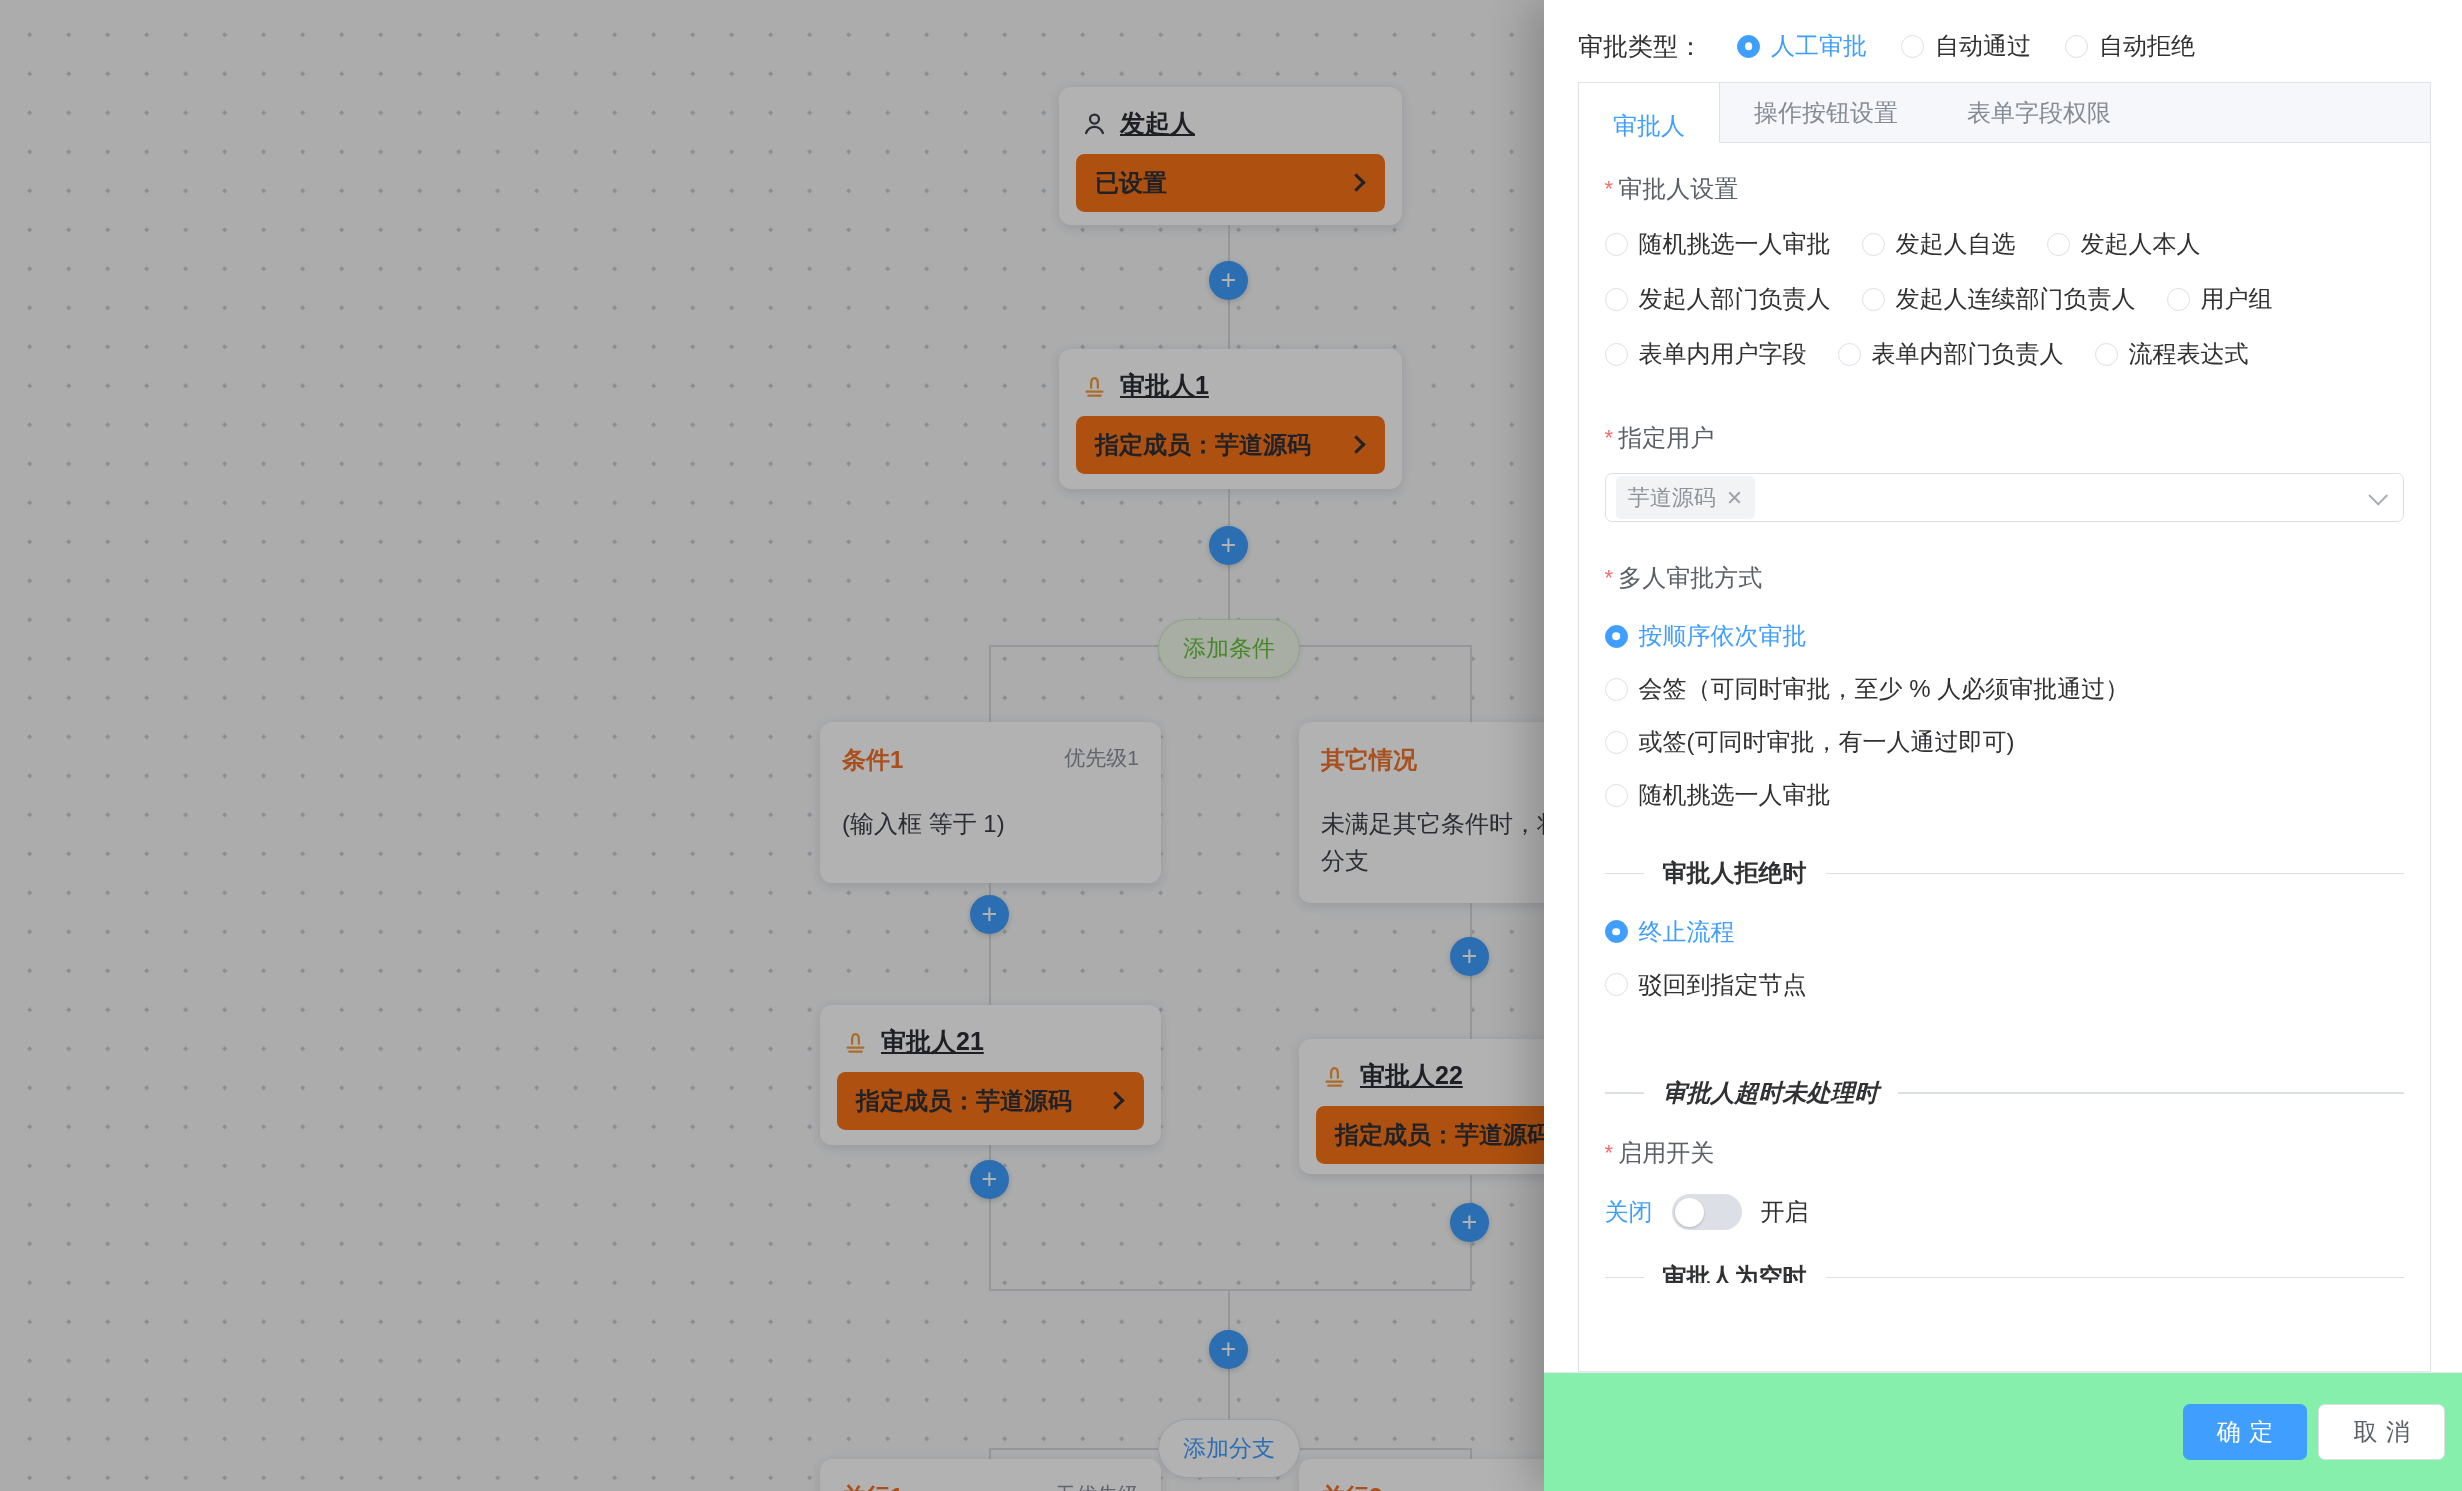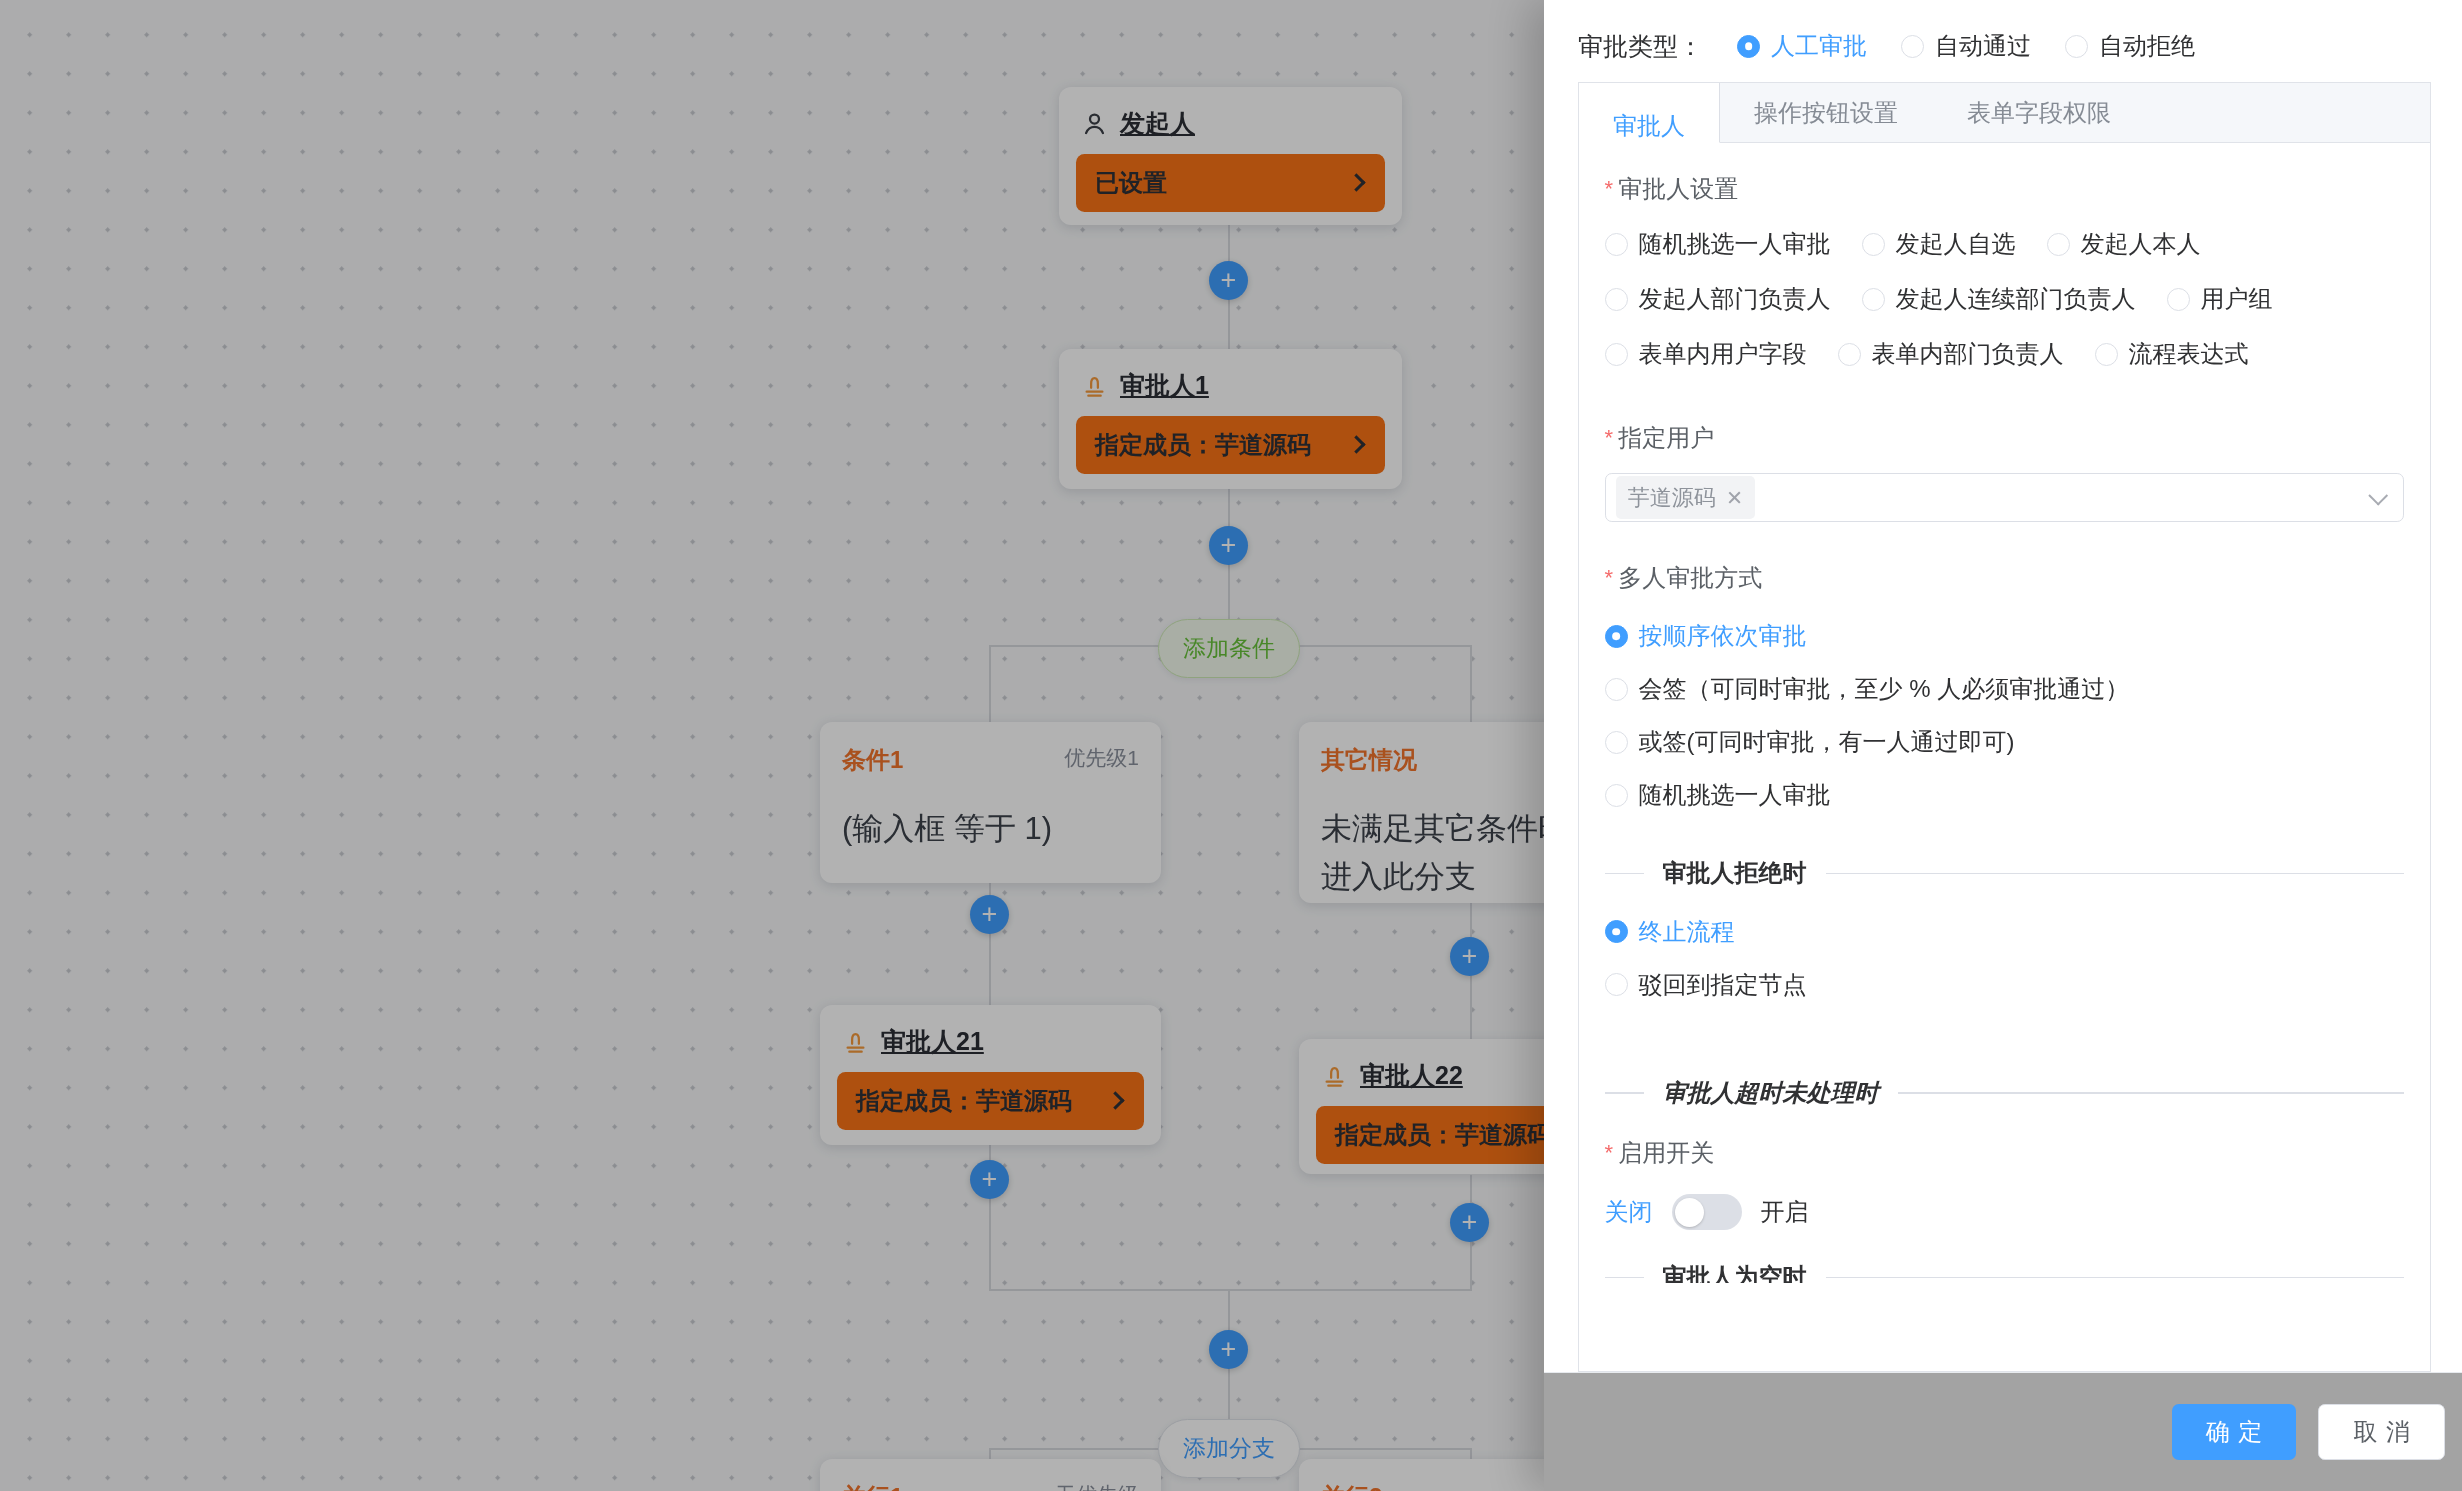--- a/index.html
+++ b/index.html
@@ -29,7 +29,7 @@
     padding:22px 22px 0; }
   .cond-title { font-size:24px; font-weight:700; color:#f2742c; }
   .cond-pri { font-size:21px; color:#8a909c; }
-  .cond-body { padding:29px 22px 22px; font-size:31px; color:#3d424b; line-height:1.55; }
+  .cond-body { padding:29px 22px 22px; font-size:24px; color:#3d424b; line-height:1.55; }
 
   .plus { position:absolute; width:39px; height:39px; border-radius:50%;
     background:#409eff; color:#fff; display:flex; align-items:center; justify-content:center;

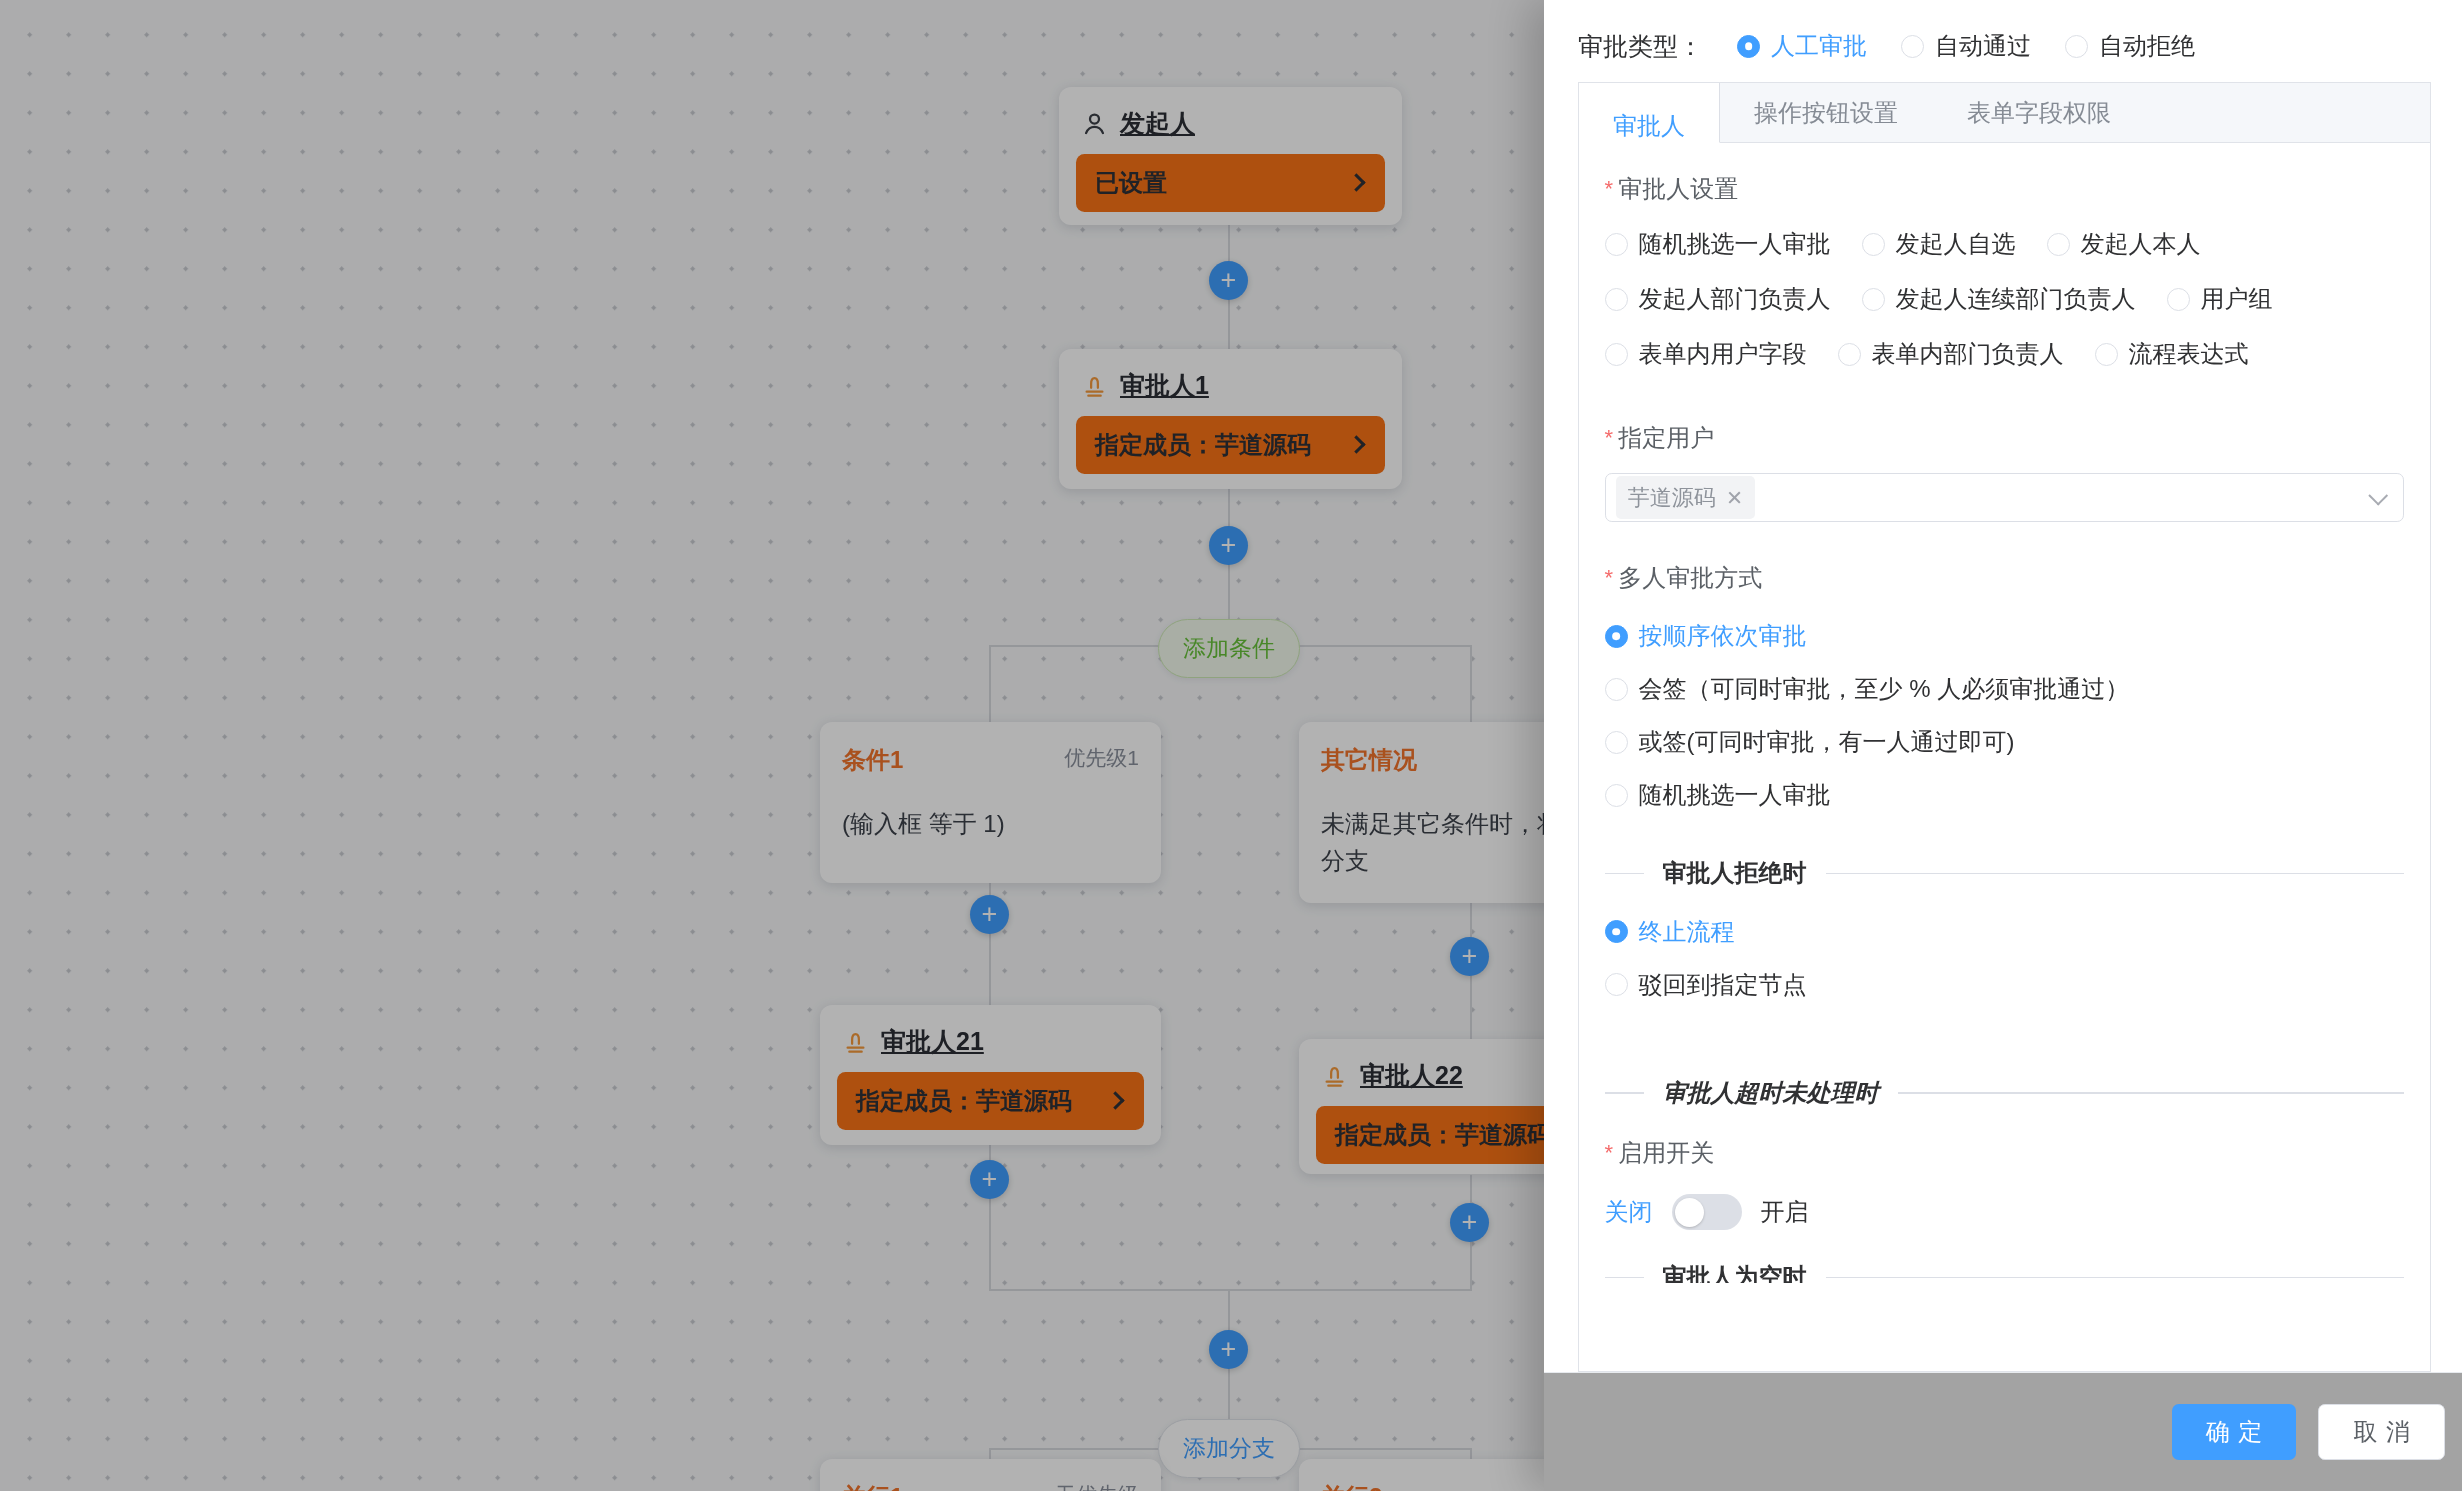--- a/index.html
+++ b/index.html
@@ -102,7 +102,7 @@
 
   .drawer-footer { position:absolute; left:0; right:0; bottom:0; height:119px;
     border-top:1.7px solid #e7eaee; display:flex; align-items:center; justify-content:flex-end;
-    gap:22px; padding-right:17px; background:#a3a3a3; }
+    gap:11px; padding-right:17px; background:#86efac; }
   .btn { height:56px; border-radius:6.8px; font-size:24px; display:flex; align-items:center;
     justify-content:center; cursor:pointer; letter-spacing:8.5px; padding:0 25.6px 0 34px; }
   .btn.primary { background:#409eff; color:#fff; min-width:109px; }

